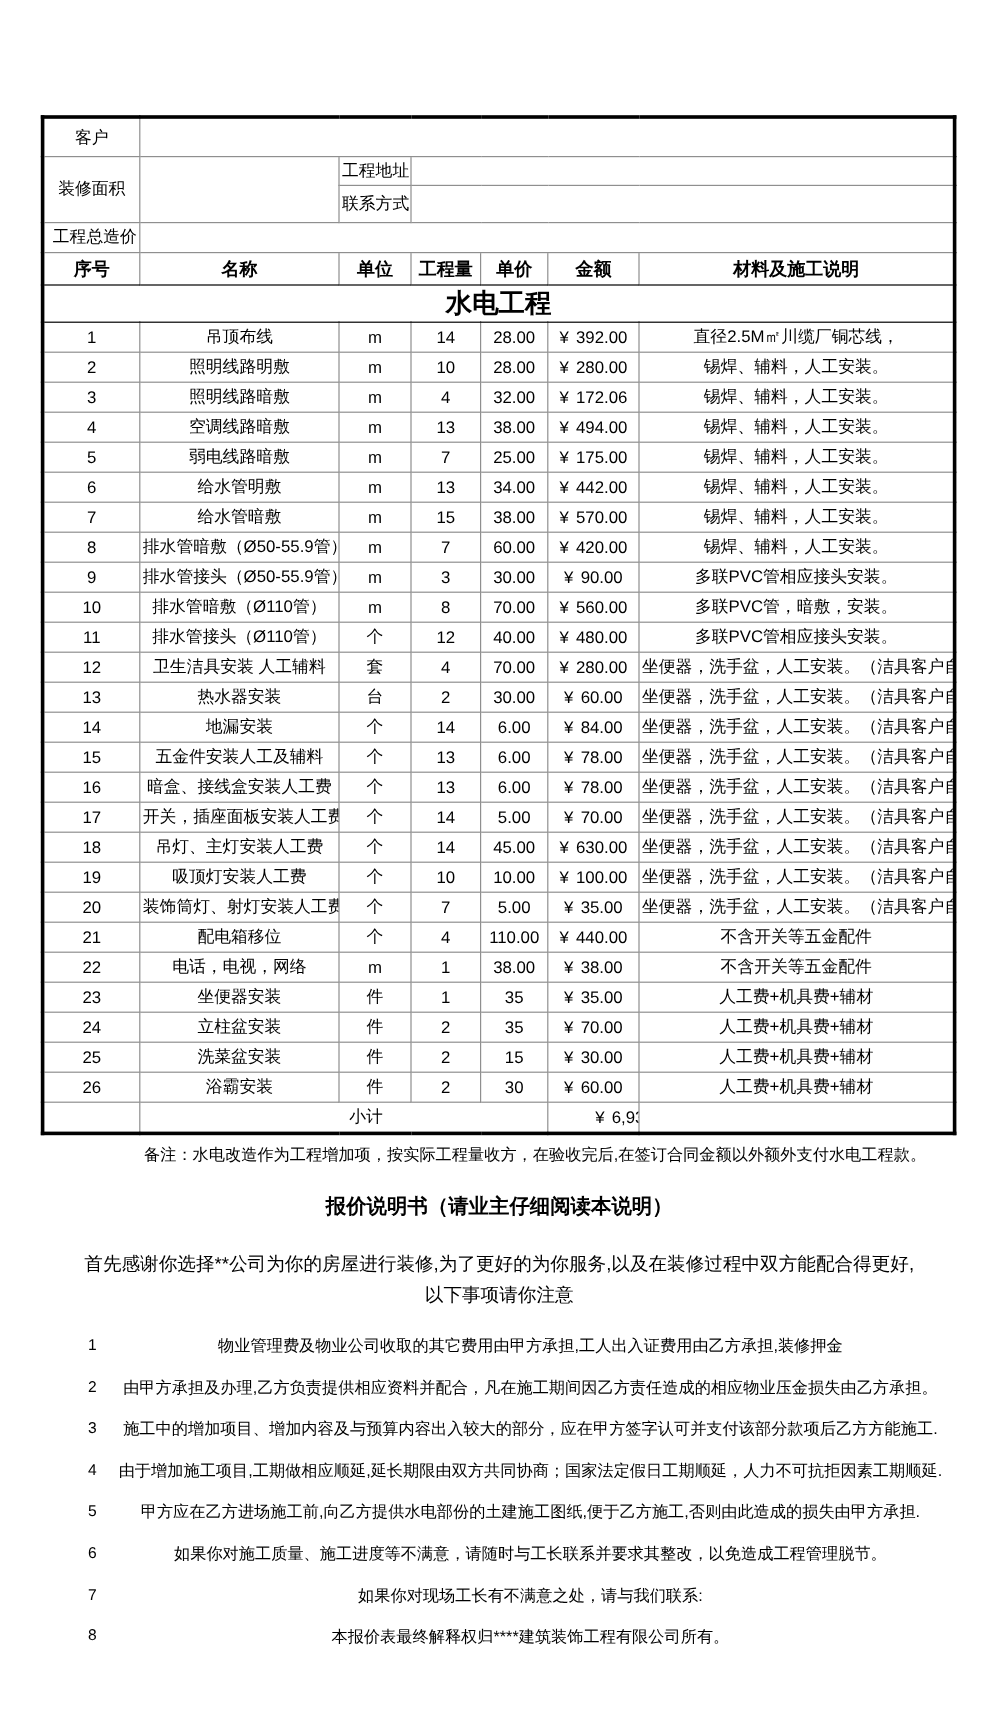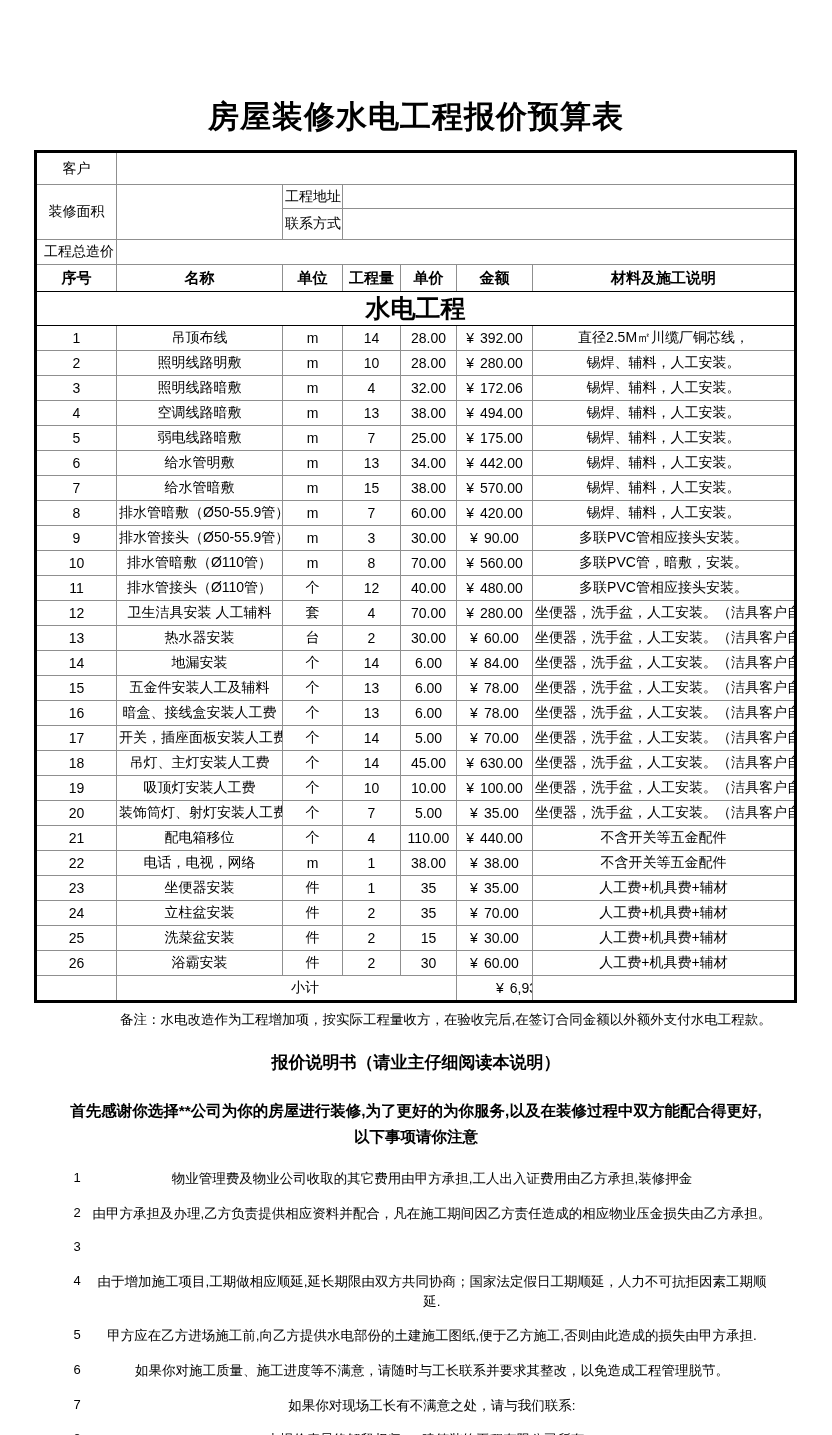--- a/index.html
+++ b/index.html
@@ -112,7 +112,6 @@
 
 <div class="page">
 
-  <h1 class="doc-title">房屋装修水电工程报价预算表</h1>
 
   <table class="main">
     <colgroup>

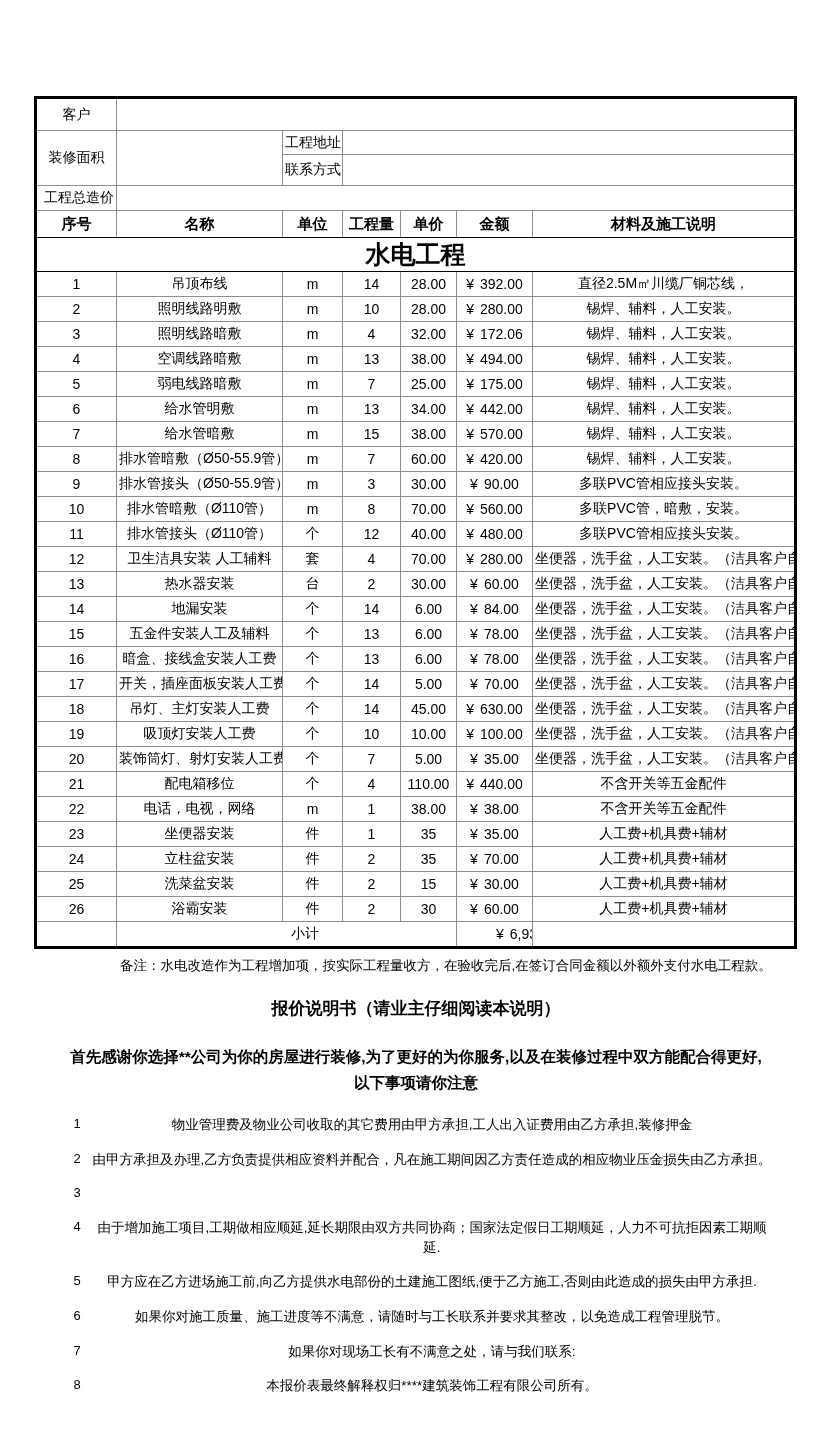--- a/index.html
+++ b/index.html
@@ -54,7 +54,7 @@
   }
   tr.section td {
     height: 28px;
-    font-size: 25px;
+    font-size: 22px;
     font-weight: 700;
     border-bottom: 1px solid #000;
   }

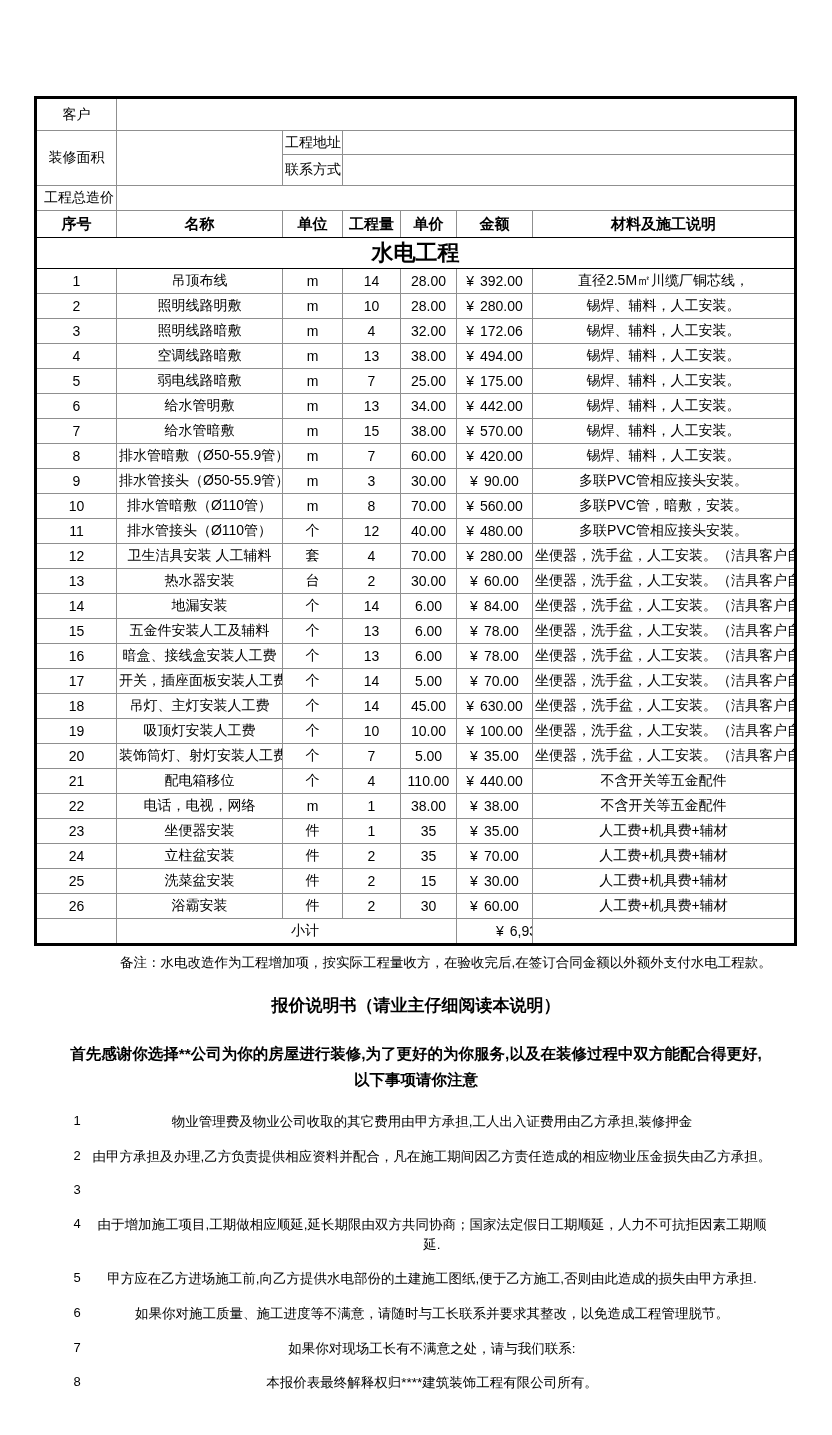--- a/index.html
+++ b/index.html
@@ -81,7 +81,7 @@
     margin: 24px 40px 0 40px;
     text-align: center;
     font-size: 15.5px;
-    font-weight: 700;
+    font-weight: 400;
     line-height: 1.65;
   }
   .stmt-items { margin-top: 20px; }

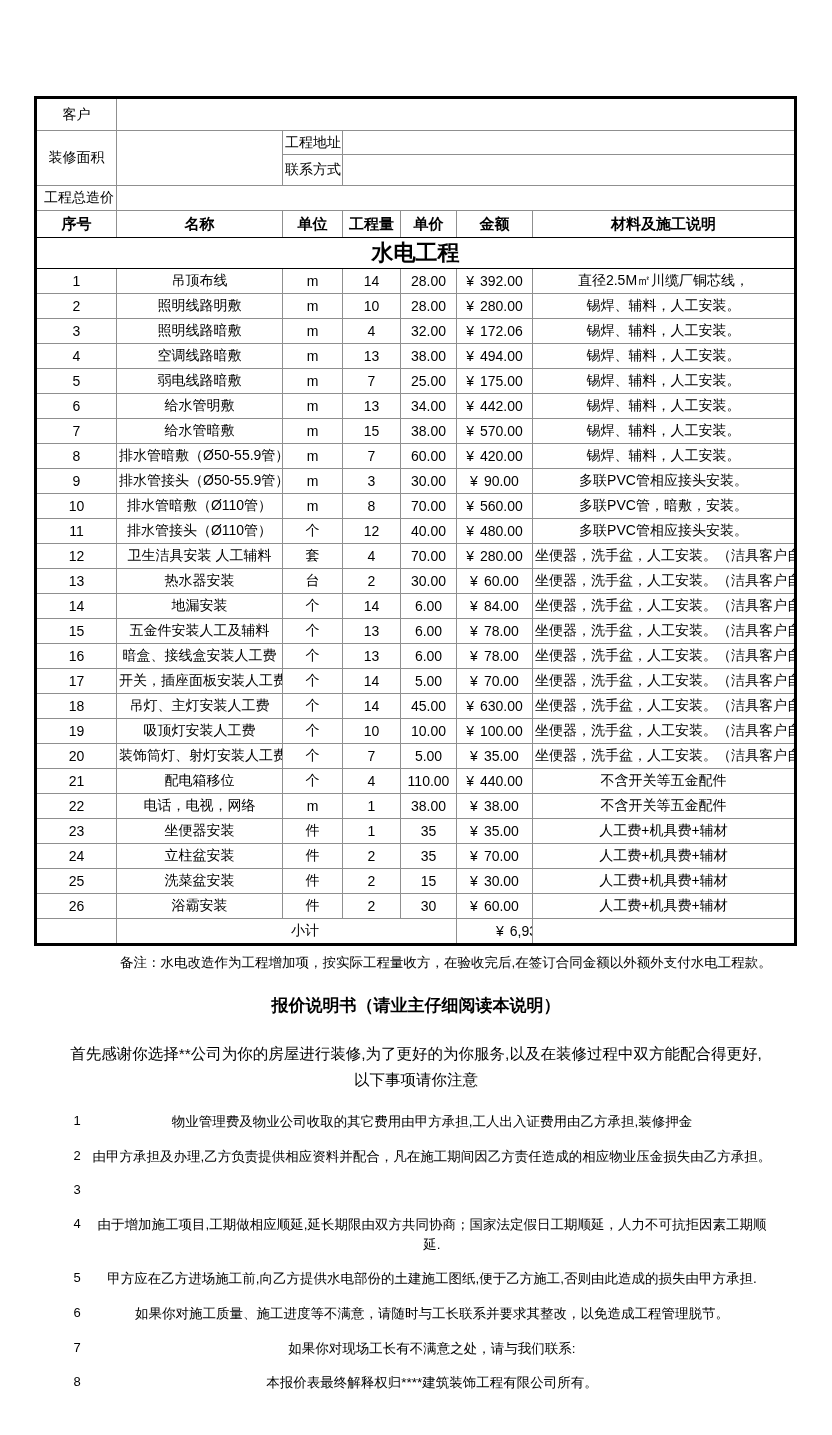--- a/index.html
+++ b/index.html
@@ -101,7 +101,7 @@
   }
   .stmt-item .txt {
     flex: 1 1 auto;
-    margin-right: 60px;
+    margin-right: 40px;
     text-align: center;
     font-size: 13.5px;
     line-height: 1.45;

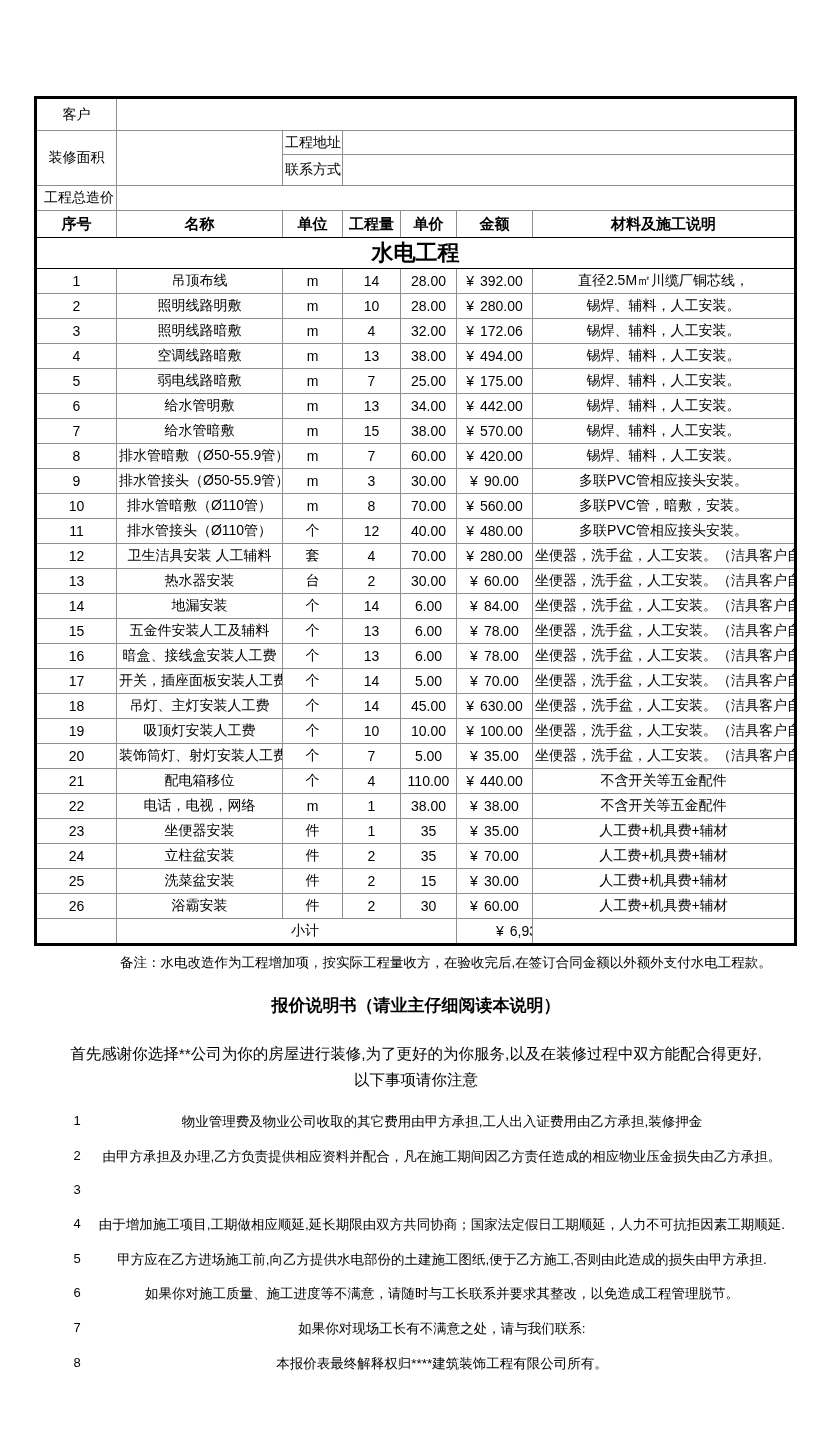--- a/index.html
+++ b/index.html
@@ -421,6 +421,7 @@
       </div>
       <div class="stmt-item">
         <span class="no">3</span>
+        <span class="txt">施工中的增加项目、增加内容及与预算内容出入较大的部分，应在甲方签字认可并支付该部分款项后乙方方能施工.</span>
       </div>
       <div class="stmt-item">
         <span class="no">4</span>

